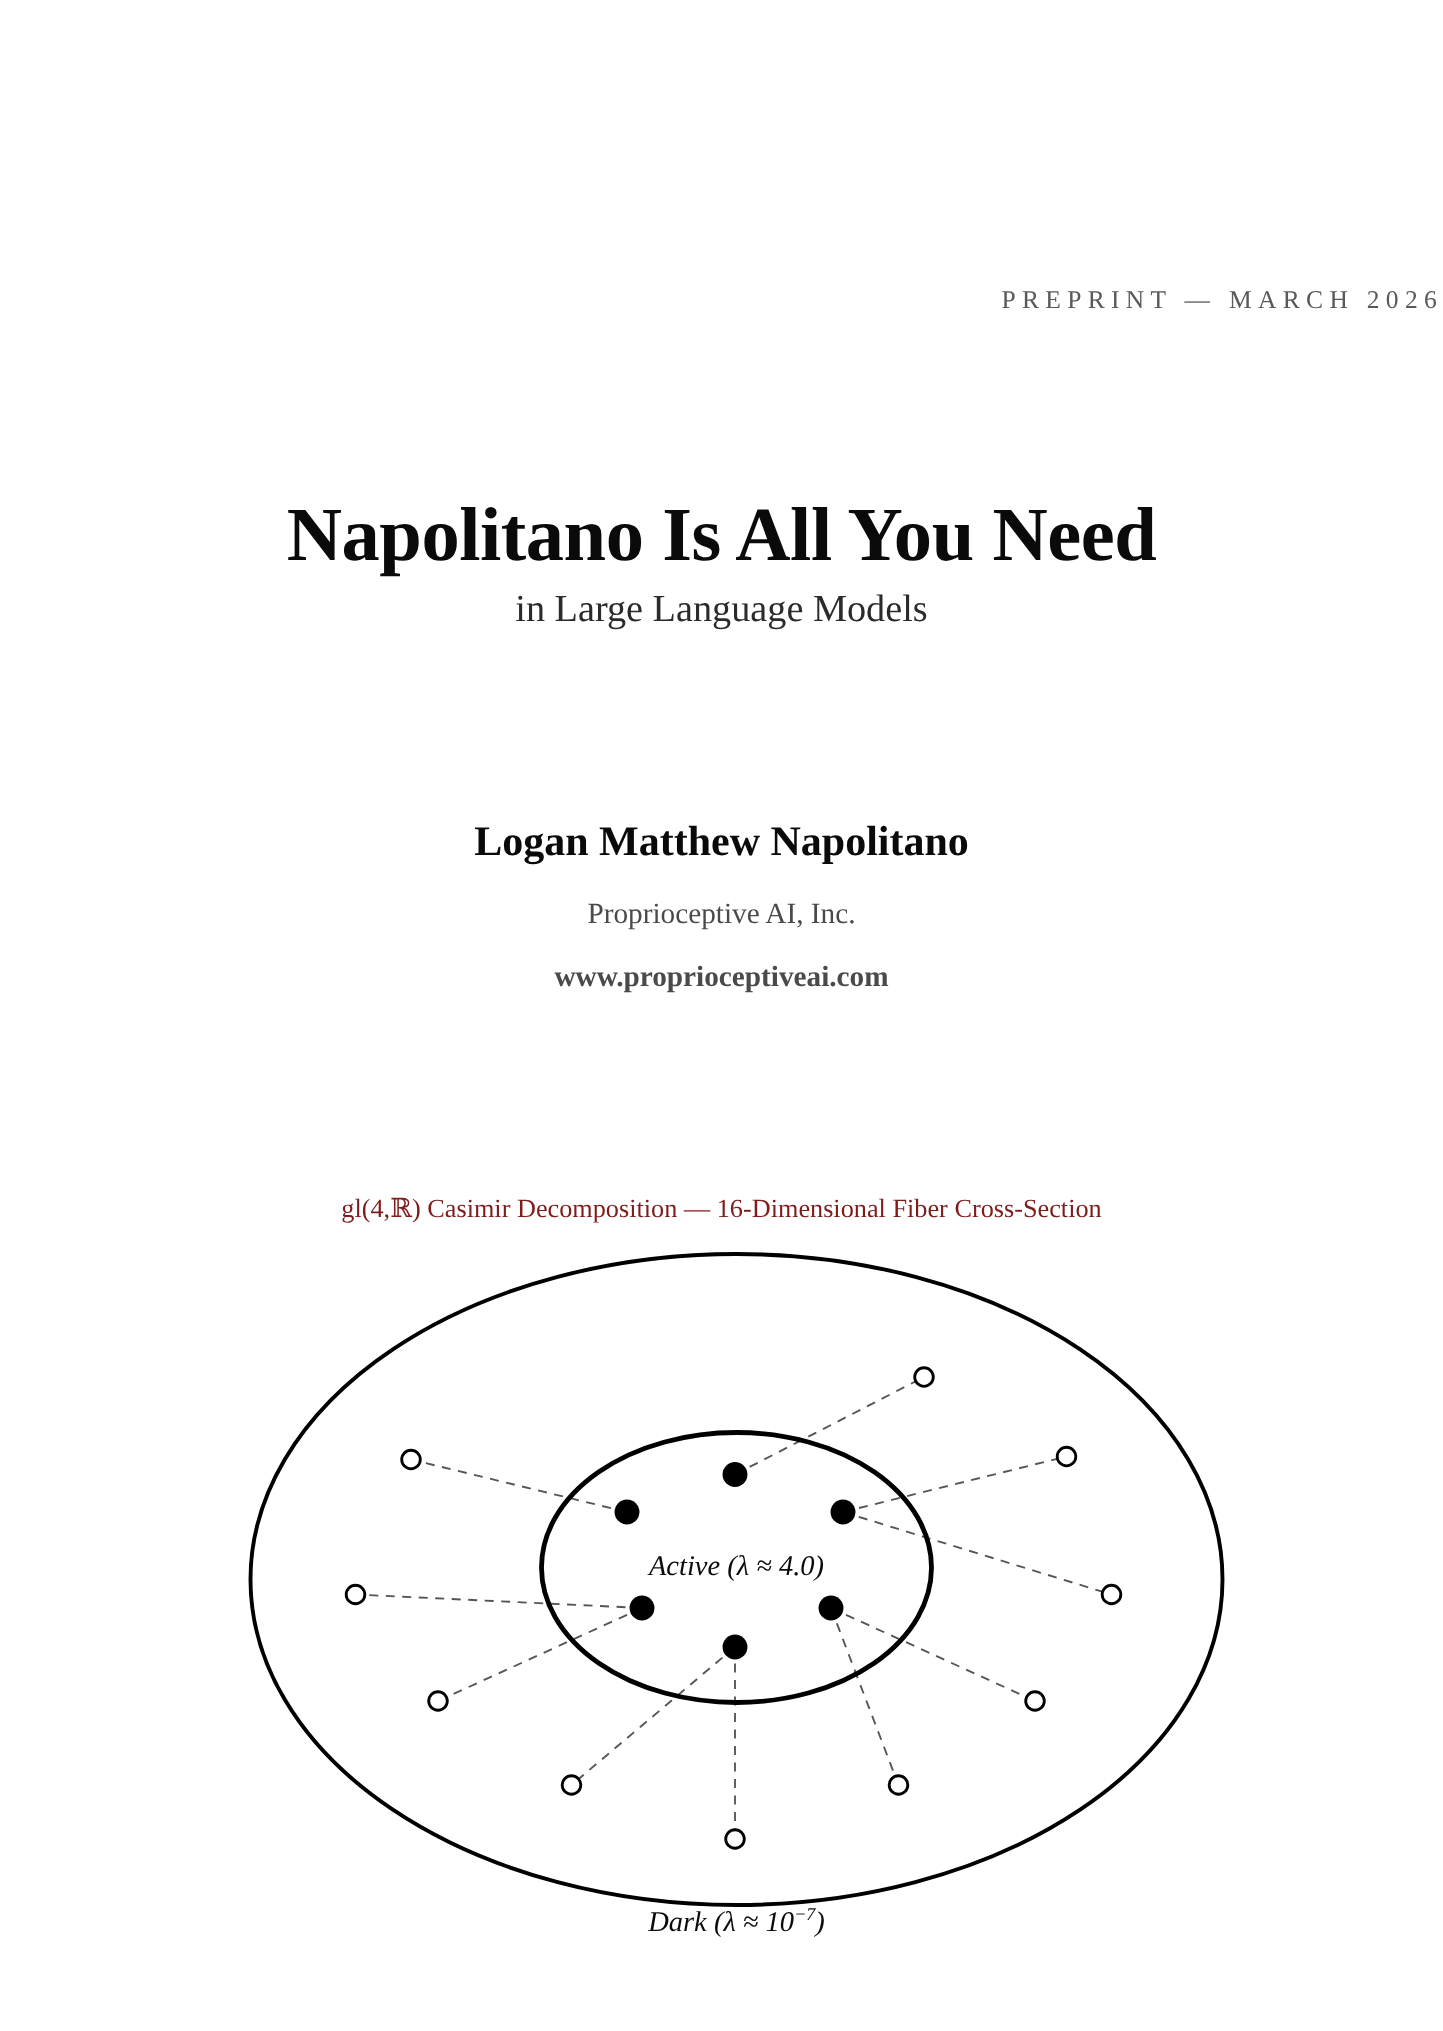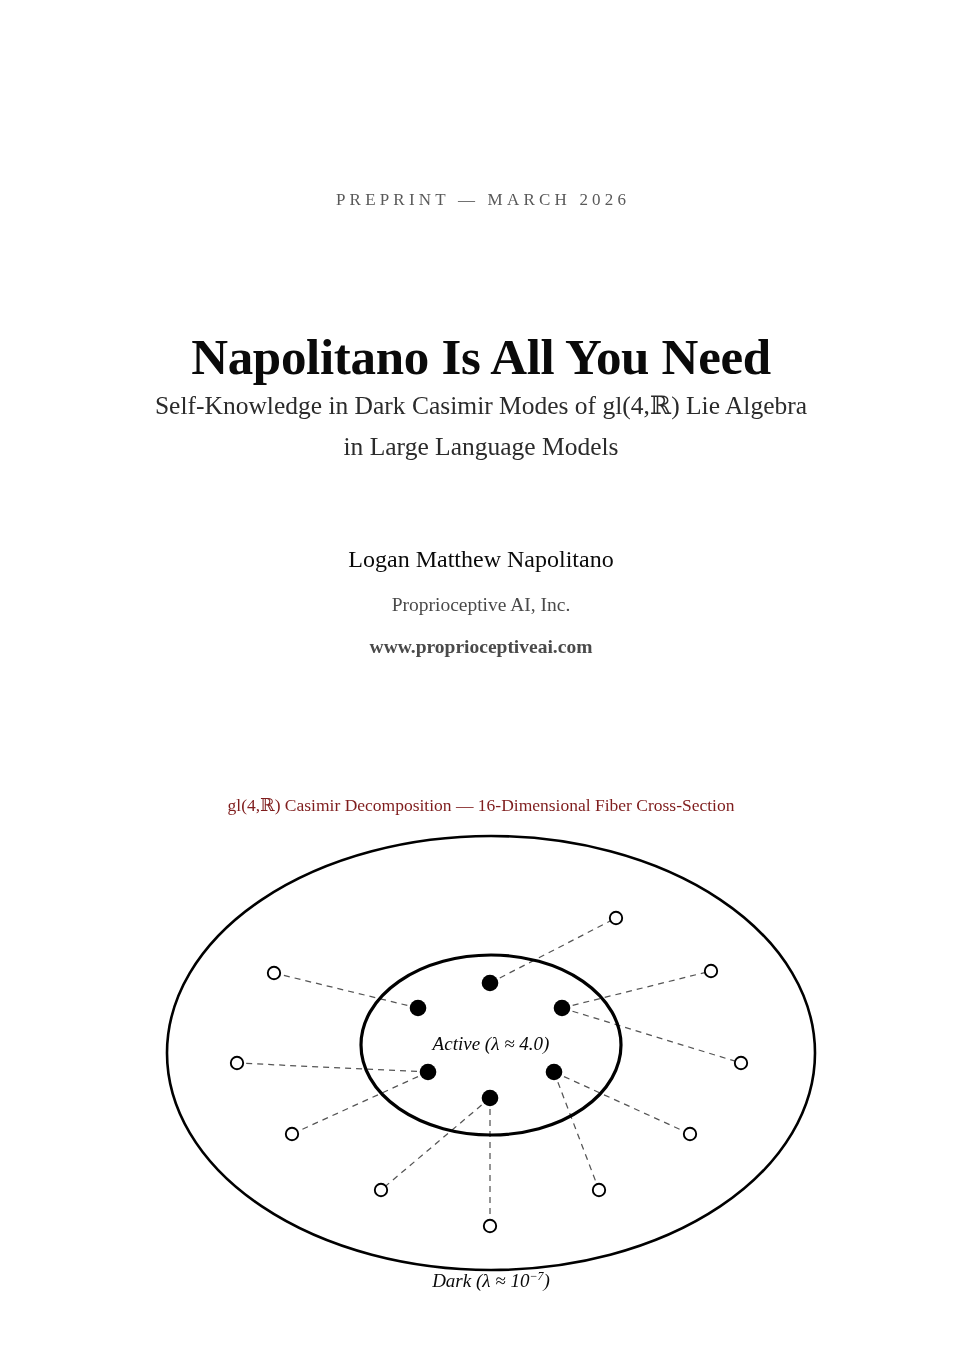--- a/index.html
+++ b/index.html
@@ -28,7 +28,7 @@
     top: 190px;
     left: 0;
     width: 962px;
-    text-align: center;
+    text-align: right;
     font-size: 17px;
     letter-spacing: 4.2px;
     color: #595959;

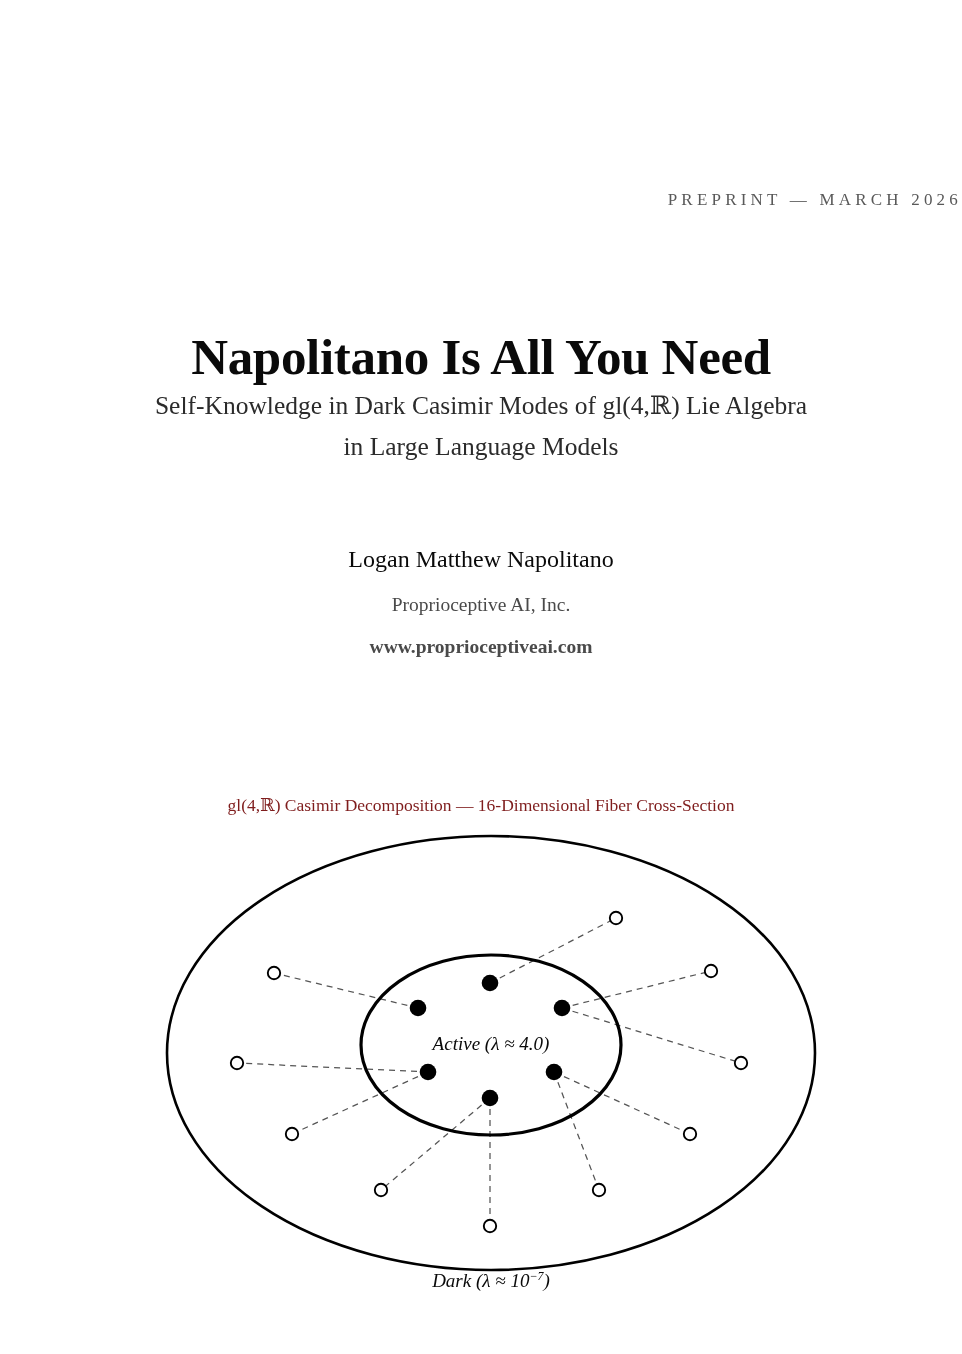--- a/index.html
+++ b/index.html
@@ -126,7 +126,6 @@
   <h1 class="title">Napolitano Is All You Need</h1>
 
   <div class="subtitle">
-    <div>Self-Knowledge in Dark Casimir Modes of gl(4,ℝ) Lie Algebra</div>
     <div>in Large Language Models</div>
   </div>
 

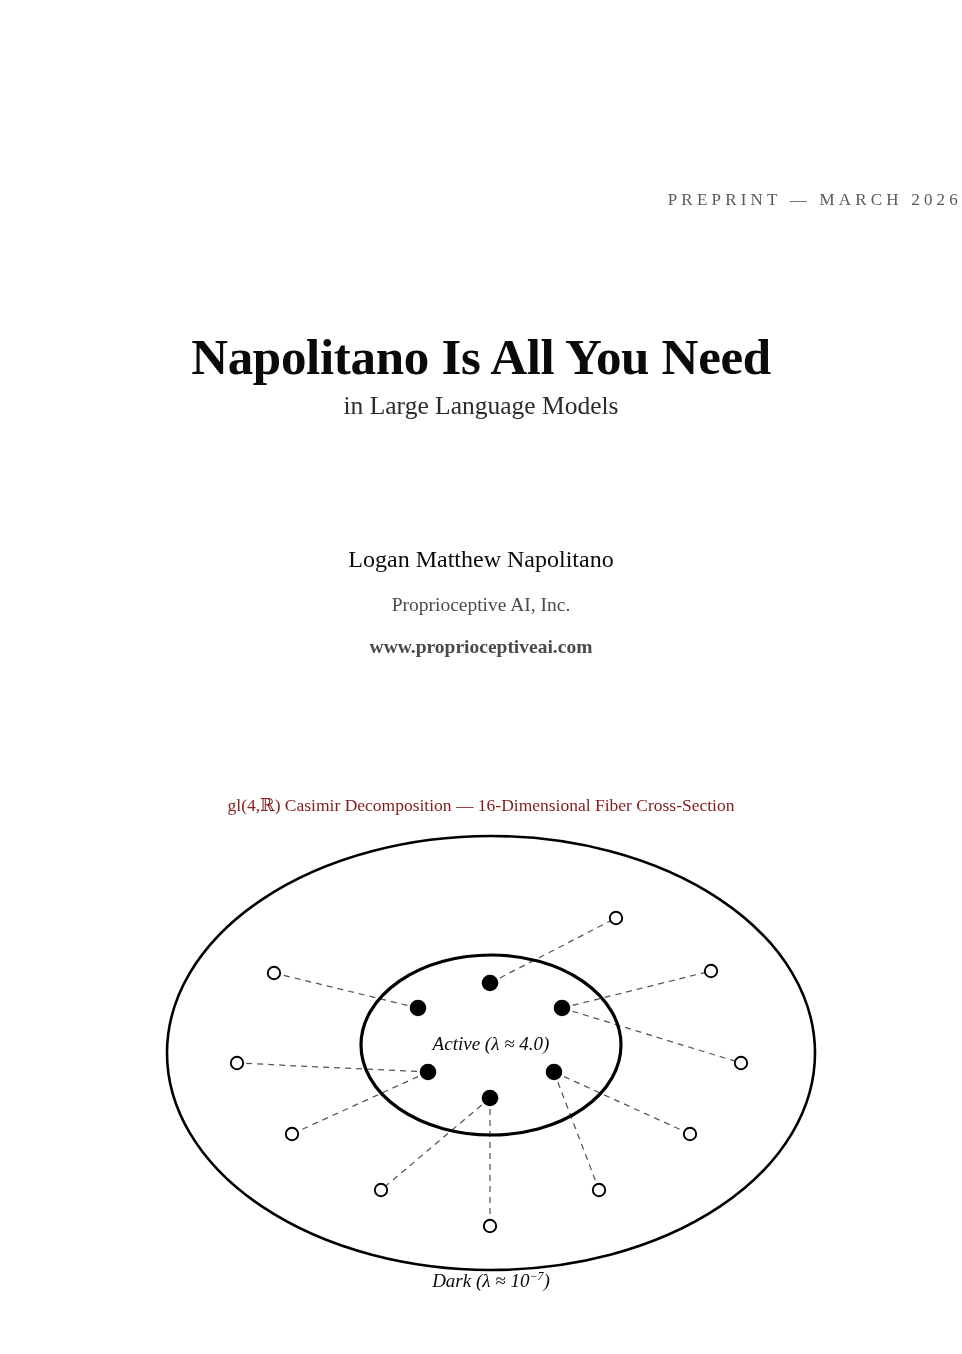--- a/index.html
+++ b/index.html
@@ -71,8 +71,8 @@
     text-align: center;
   }
   .author-name {
-    font-size: 24px;
-    font-weight: normal;
+    font-size: 28px;
+    font-weight: bold;
     color: #0a0a0a;
     margin-bottom: 22px;
   }

